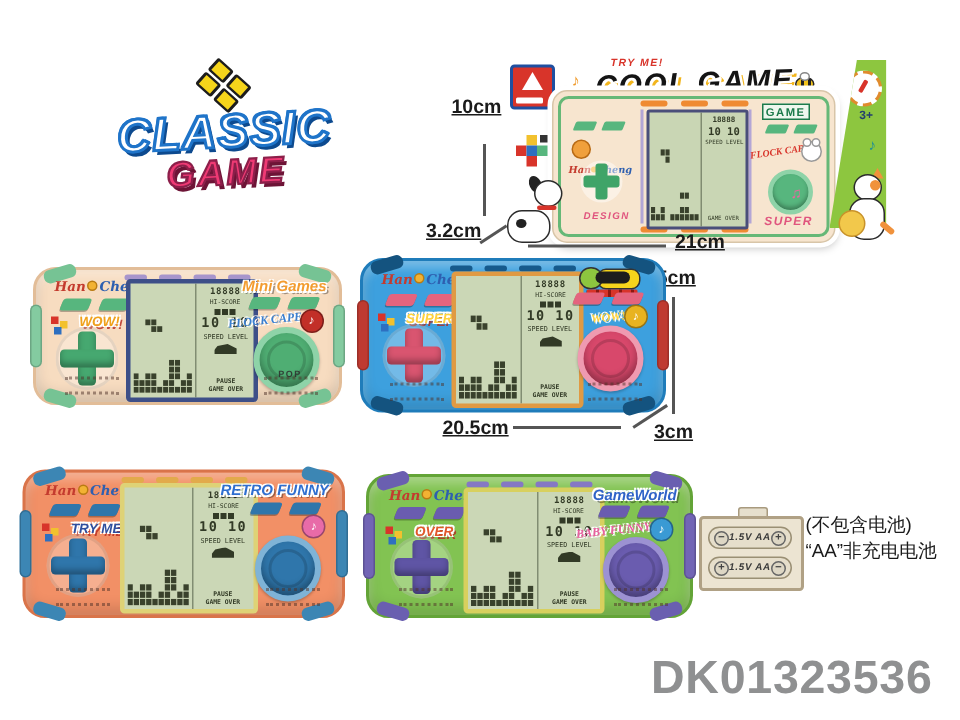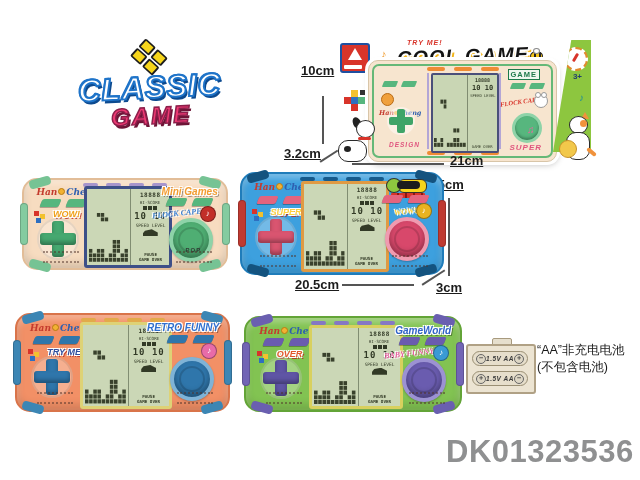--- a/index.html
+++ b/index.html
@@ -774,8 +774,8 @@
     </div>
   </div>
   <div class="battnote abs">
+    <div>(不包含电池)</div>
     <div>“AA”非充电电池</div>
-    <div>(不包含电池)</div>
   </div>
 
   <div class="pcode abs">DK01323536</div>

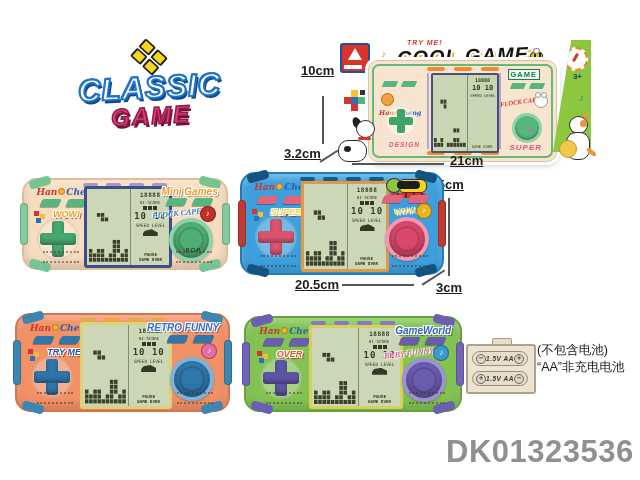--- a/index.html
+++ b/index.html
@@ -180,7 +180,7 @@
   .battnote{left:537px;top:342px;width:100px;font:500 12.5px "Liberation Sans",sans-serif;color:#1a1a1a;line-height:17px;white-space:nowrap;}
 
   
-  .pcode{left:434px;top:434px;font:700 31px "Liberation Sans",sans-serif;color:#8f9091;letter-spacing:.5px;margin-left:12px;}
+  .pcode{left:434px;top:434px;font:700 31px "Liberation Sans",sans-serif;color:#8f9091;letter-spacing:.5px;}
 </style>
 </head>
 <body>

